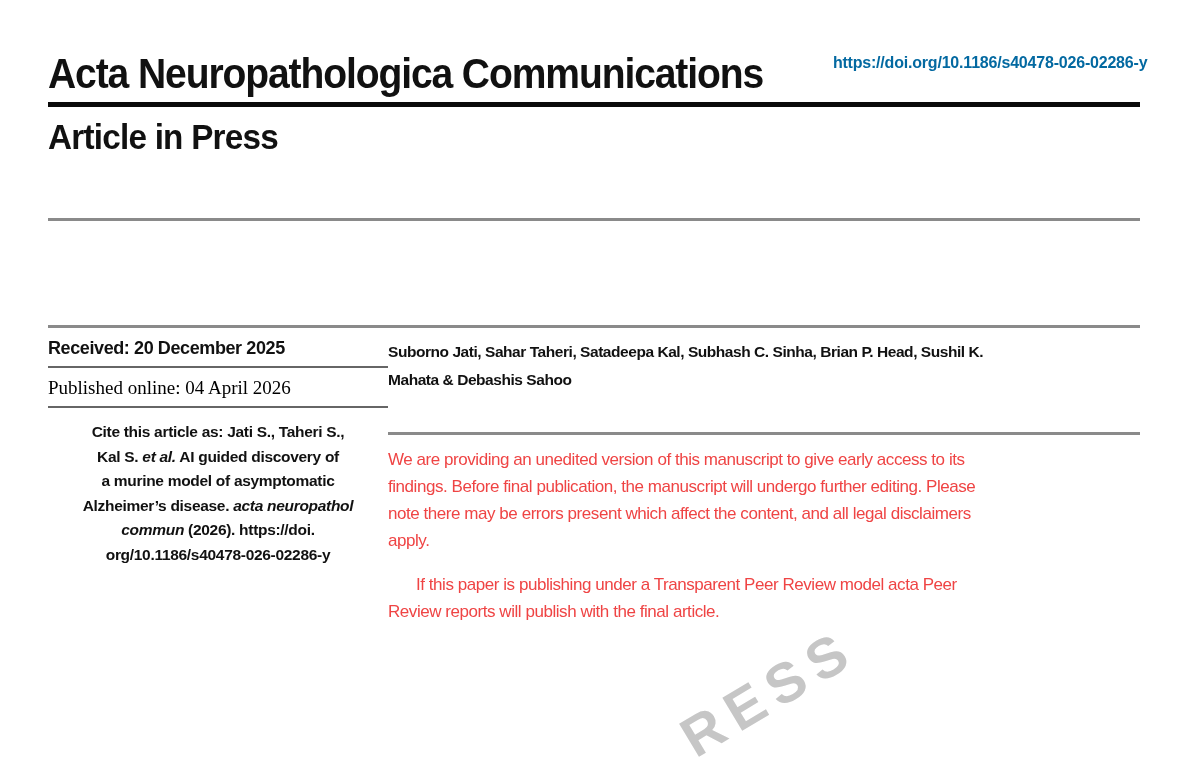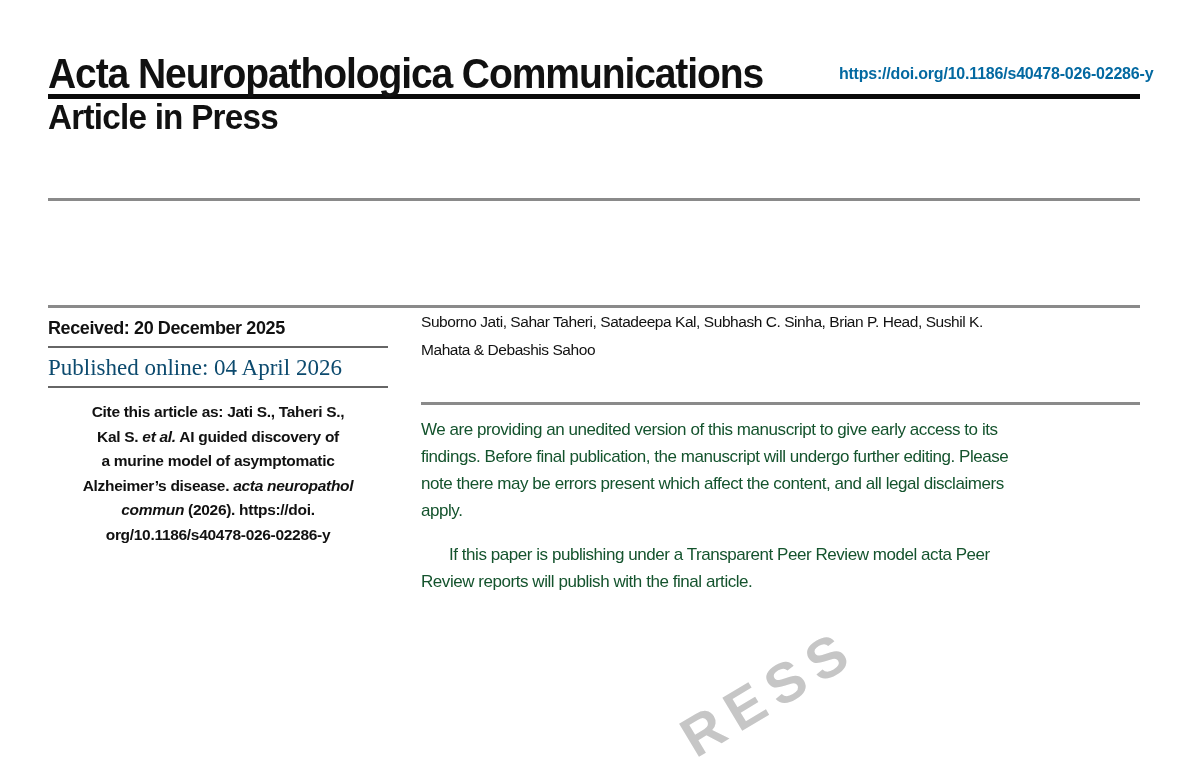--- a/index.html
+++ b/index.html
@@ -17,9 +17,9 @@
   }
   
   .masthead{
-    display:flex;justify-content:space-between;align-items:center;
+    display:flex;justify-content:space-between;align-items:flex-start;
     border-bottom:5px solid #0a0a0a;
-    padding-bottom:0;gap:22px;
+    padding-bottom:8px;gap:16px;
   }
   .journal-name{
     font-size:42px;font-weight:bold;line-height:40px;

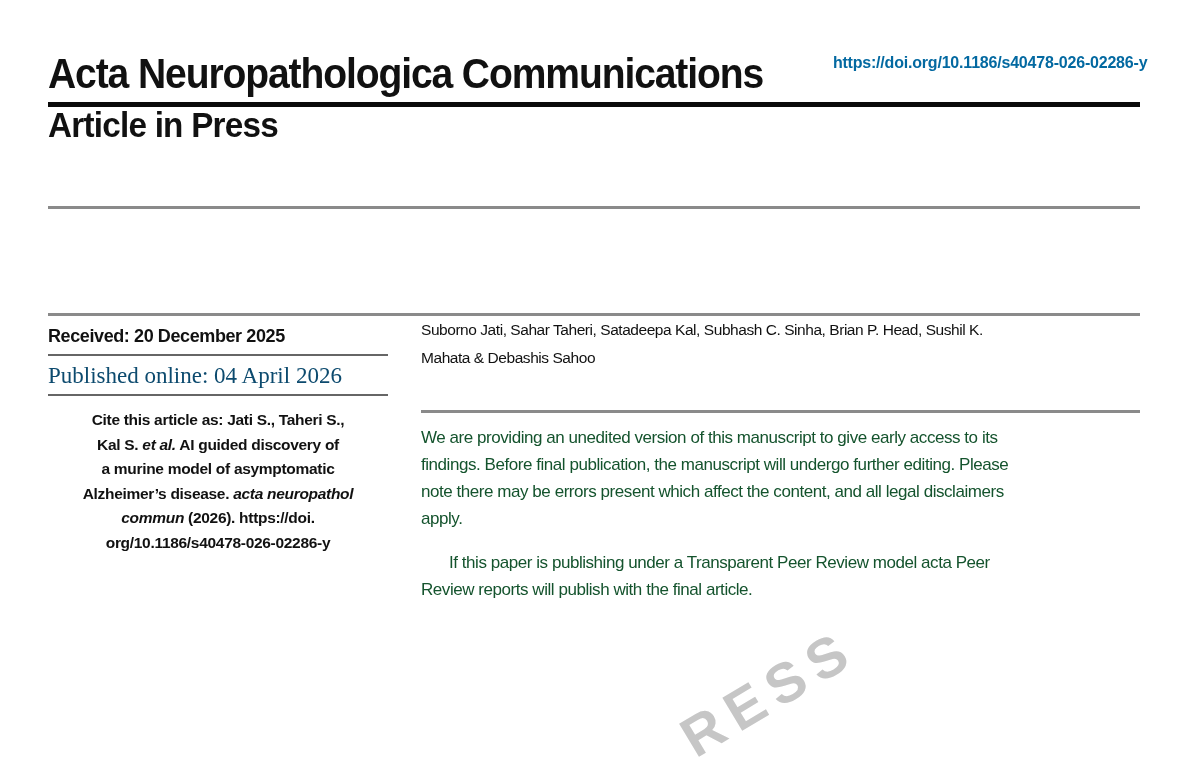--- a/index.html
+++ b/index.html
@@ -30,7 +30,7 @@
     font-size:16px;font-weight:bold;letter-spacing:-0.2px;white-space:nowrap;
     color:#0369a1;text-decoration:none;
   }
-  .section-label-wrap{}
+  .section-label-wrap{margin-top:12px;}
   .section-label{
     font-size:35px;font-weight:bold;line-height:36px;letter-spacing:-0.8px;
     display:inline-block;transform:scaleX(0.95);transform-origin:left top;

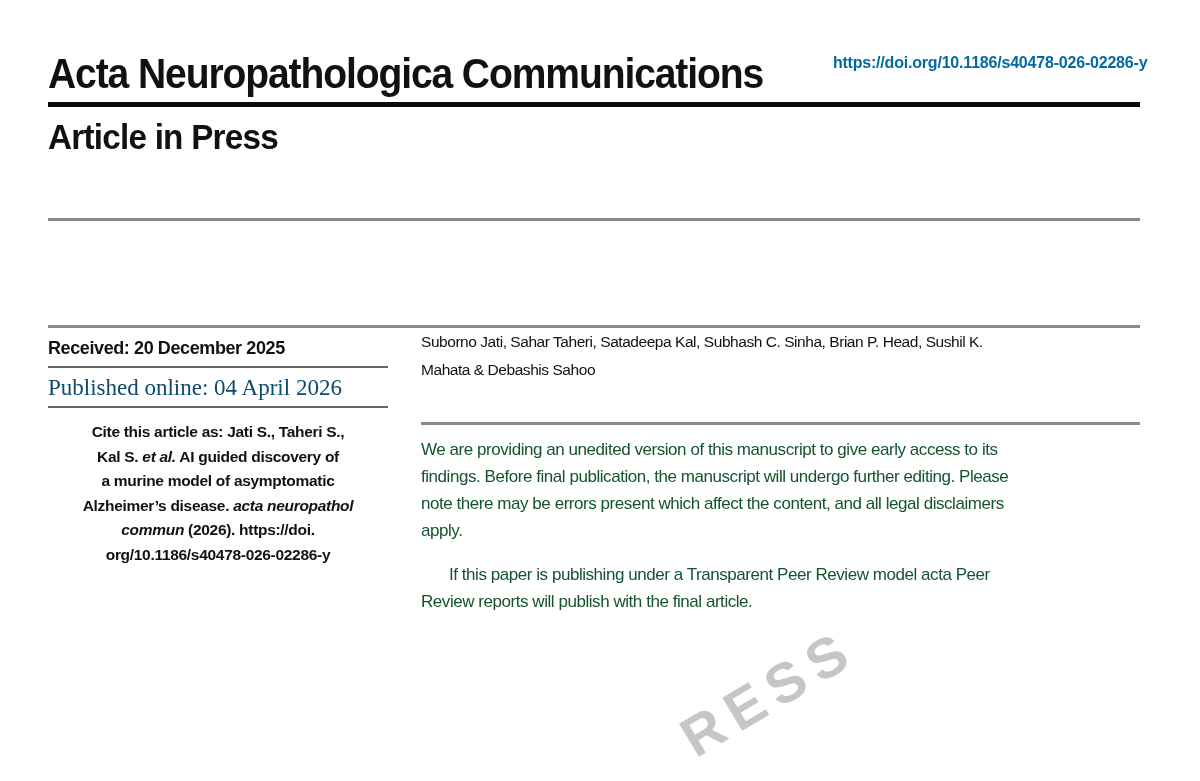--- a/index.html
+++ b/index.html
@@ -48,7 +48,7 @@
   .columns{
     margin-top:104px;
     border-top:3px solid #8a8a8a;
-    display:flex;gap:33px;
+    display:flex;
   }
   .col-left{width:340px;flex:0 0 340px;}
   .col-right{flex:1;min-width:0;}

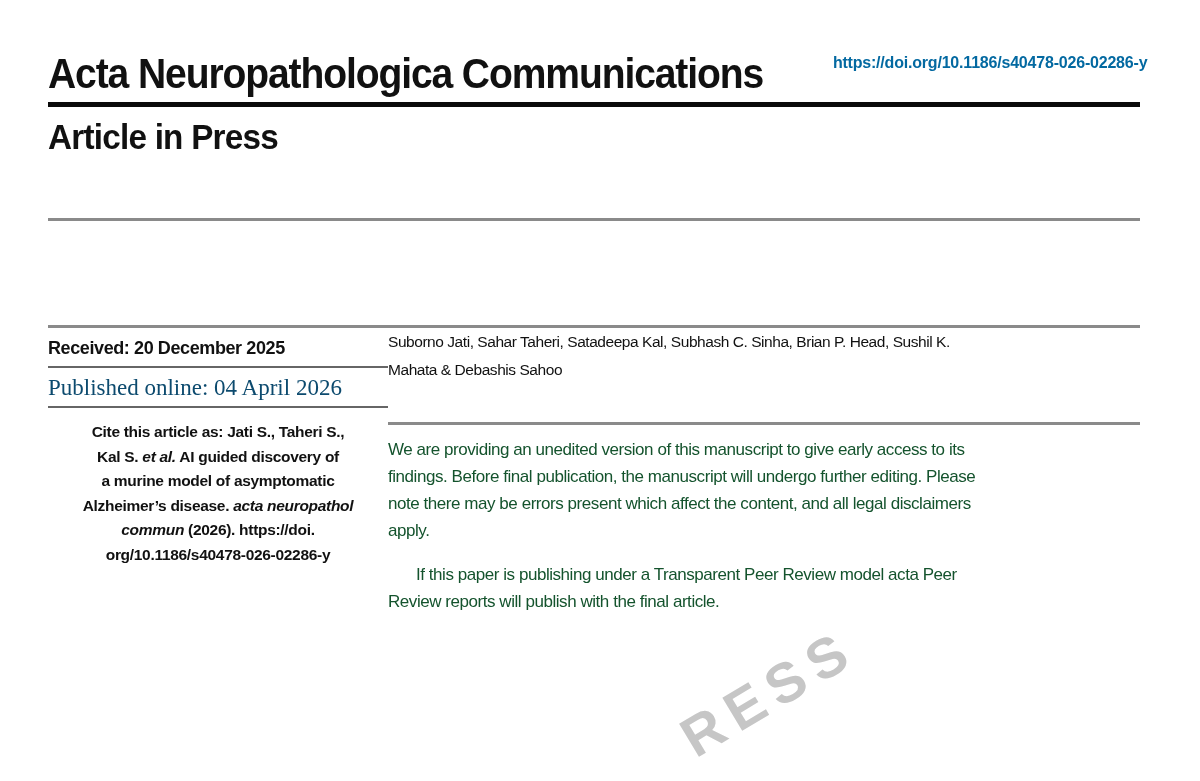--- a/index.html
+++ b/index.html
@@ -69,8 +69,8 @@
   }
   .cite em{font-style:italic;}
   .authors{
-    height:94px;
-    font-size:15.5px;font-weight:normal;line-height:28px;letter-spacing:-0.45px;
+    padding-top:10px;height:94px;
+    font-size:15.5px;font-weight:bold;line-height:28px;letter-spacing:-0.45px;
     white-space:pre-line;
   }
   .divider{border-top:3px solid #8a8a8a;}

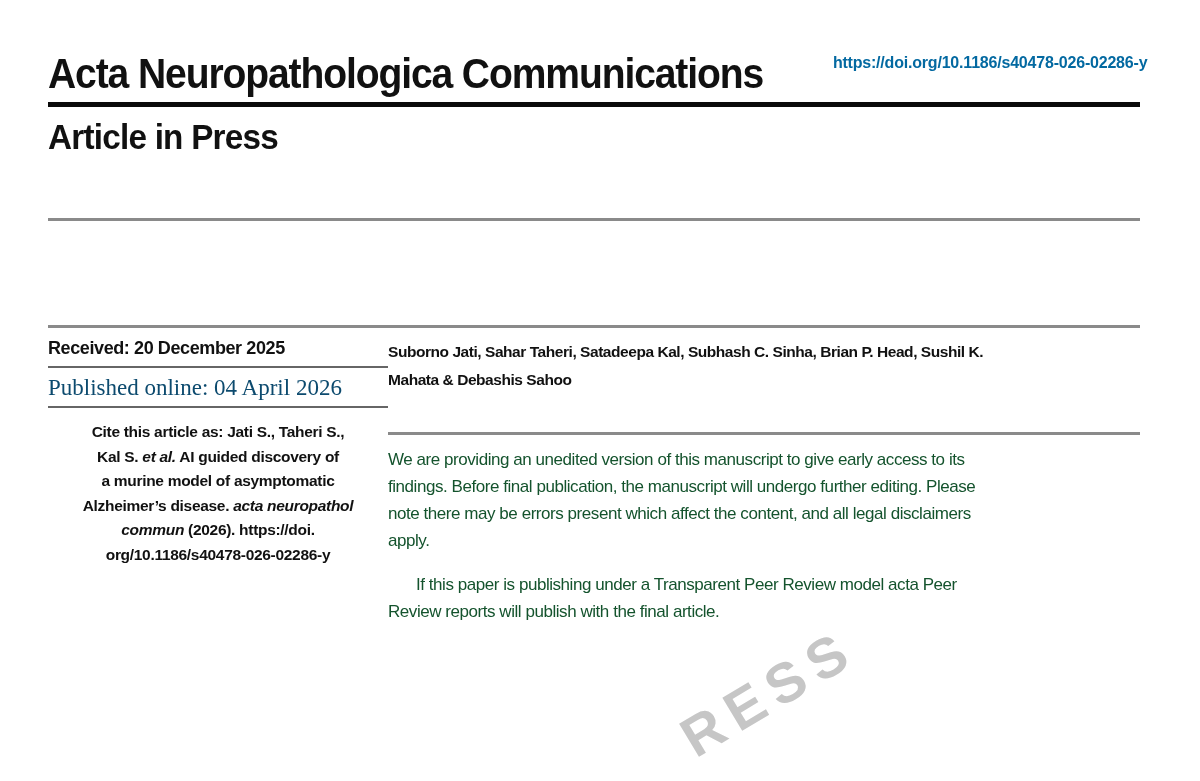--- a/index.html
+++ b/index.html
@@ -59,7 +59,7 @@
   }
   .meta-row.serif{
     font-family:"Liberation Serif",serif;font-weight:normal;
-    font-size:23px;letter-spacing:0;color:#0c4a6e;
+    font-size:19px;letter-spacing:0;color:#000000;
   }
   .cite{
     padding-top:12px;

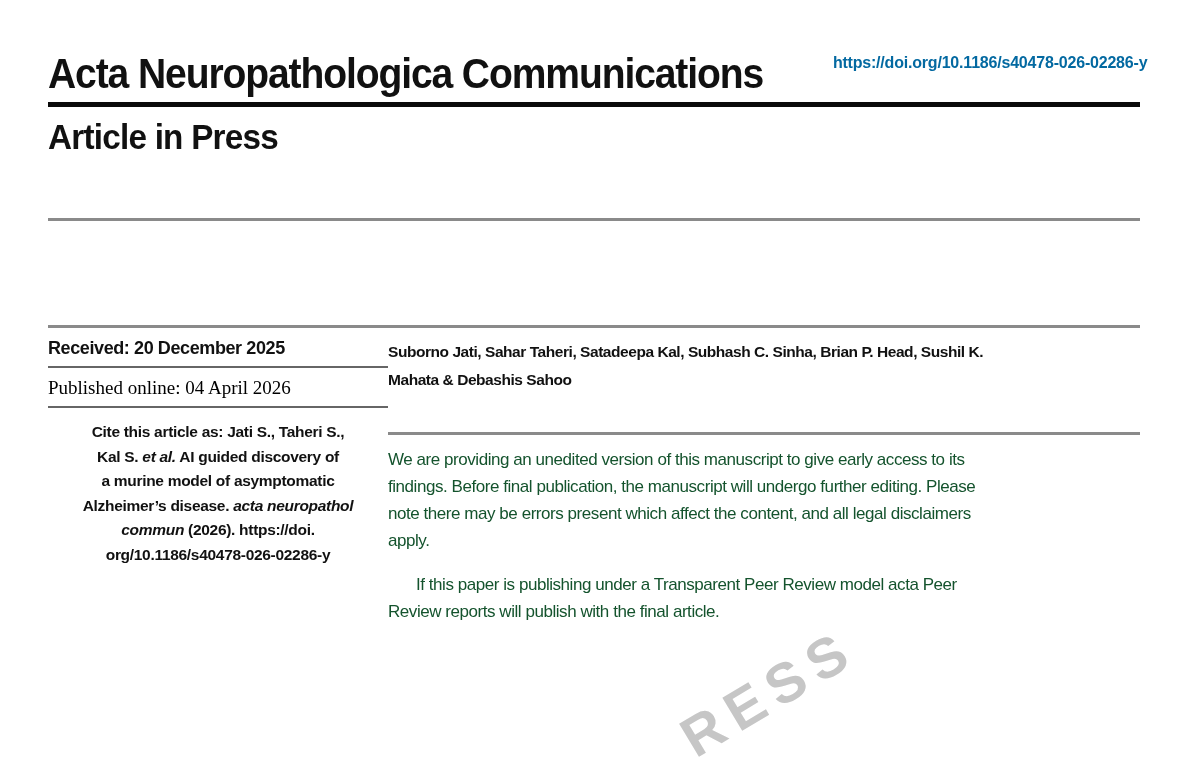--- a/index.html
+++ b/index.html
@@ -76,7 +76,7 @@
   .divider{border-top:3px solid #8a8a8a;}
   .para{
     font-size:17px;line-height:27px;letter-spacing:-0.45px;
-    white-space:pre-line;color:#14532d;
+    white-space:pre-line;color:#ef4444;
   }
   .para1{margin-top:11px;}
   .para2{margin-top:13px;text-indent:28px;}

